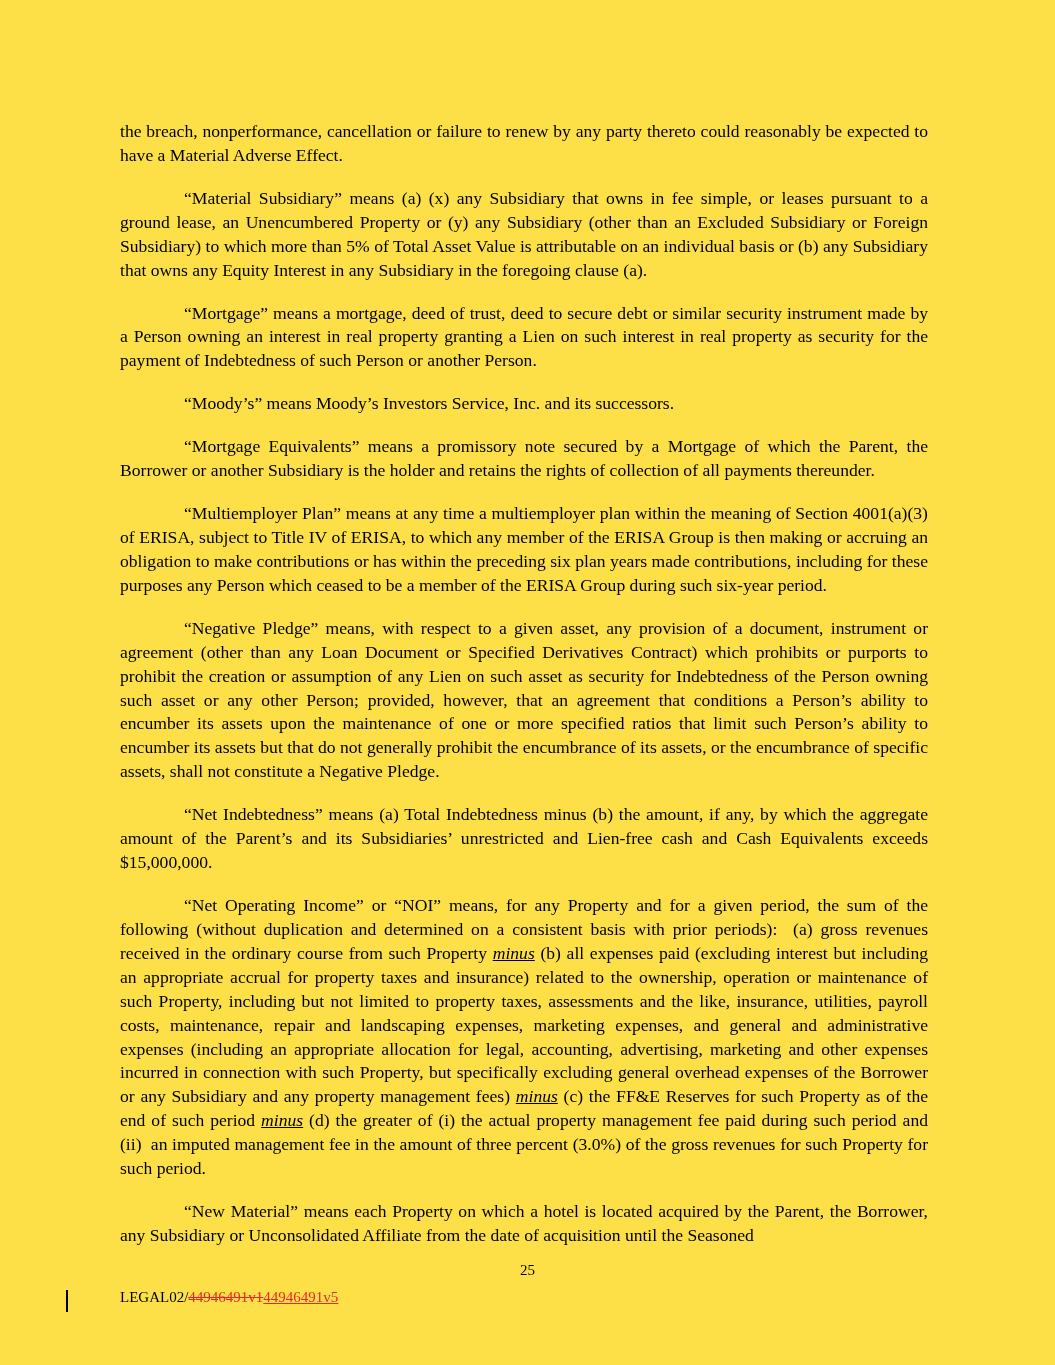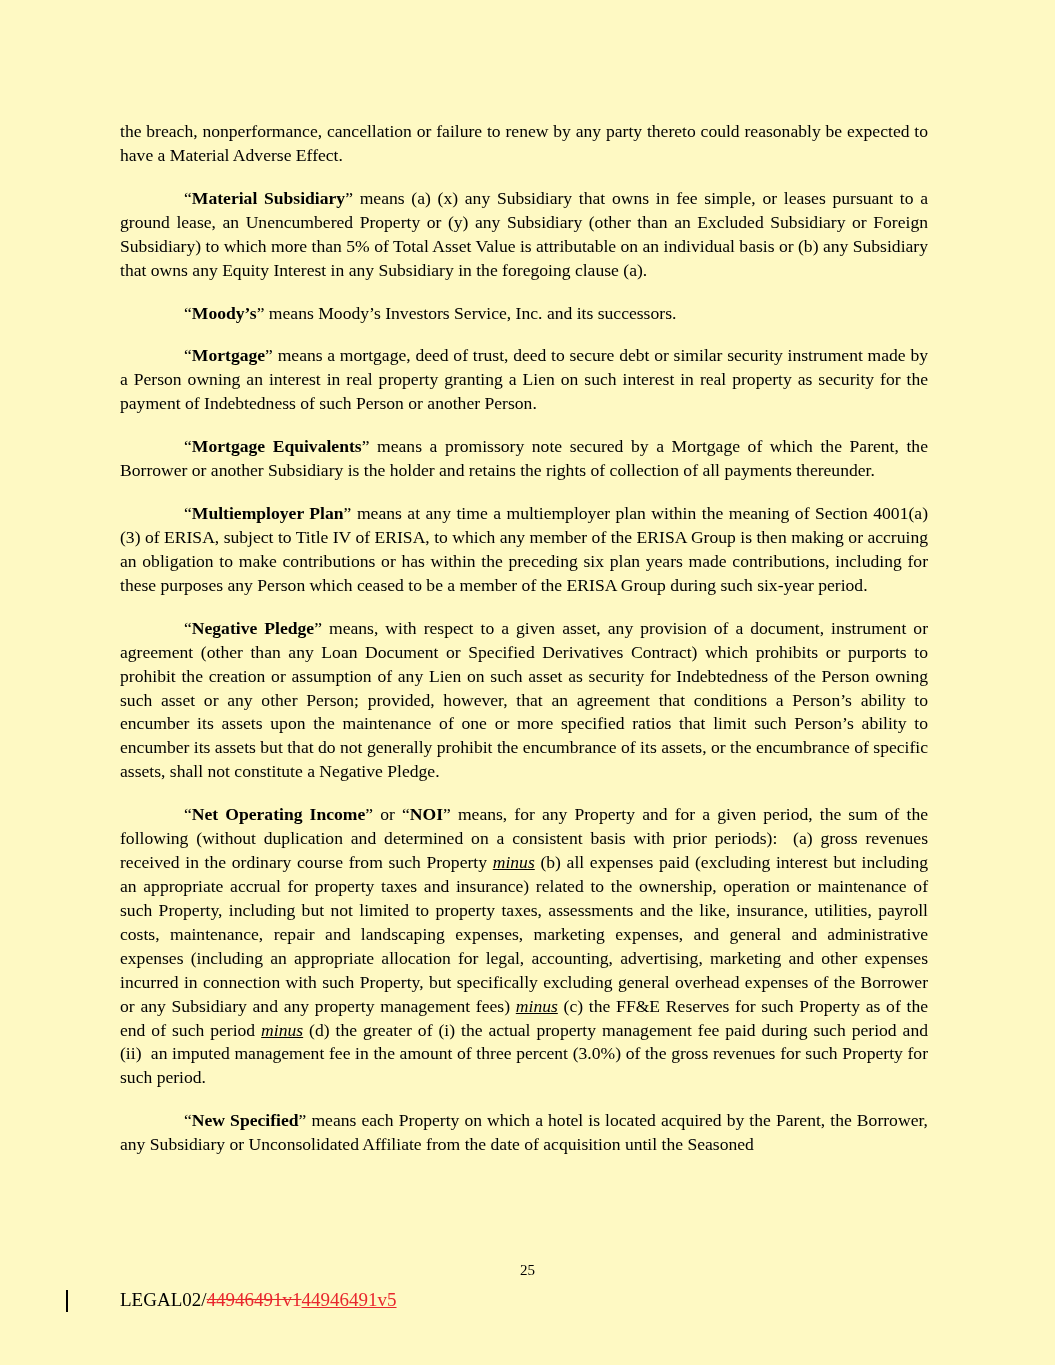--- a/index.html
+++ b/index.html
@@ -11,7 +11,7 @@
     position: relative;
     width: 1055px;
     height: 1365px;
-    background: #fef9c3;
+    background: #fde047;
     font-family: "Liberation Serif", "DejaVu Serif", serif;
     color: #000000;
     box-sizing: border-box;

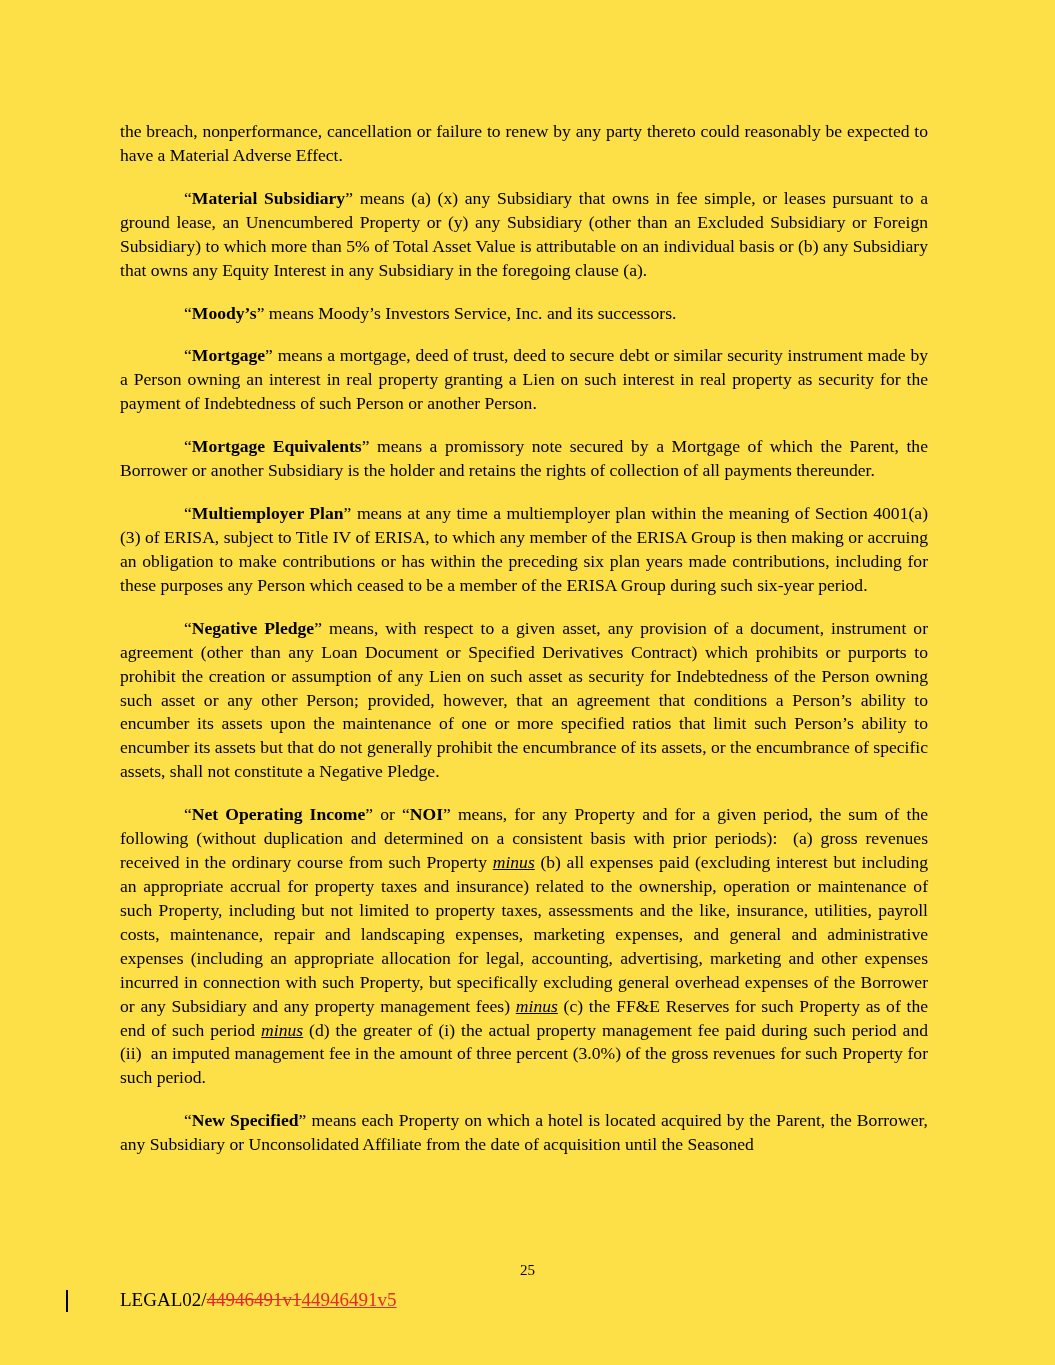--- a/index.html
+++ b/index.html
@@ -37,7 +37,7 @@
     margin-bottom: 0;
   }
   b.term {
-    font-weight: bold;
+    font-weight: normal;
   }
   u.ul {
     text-decoration: underline;

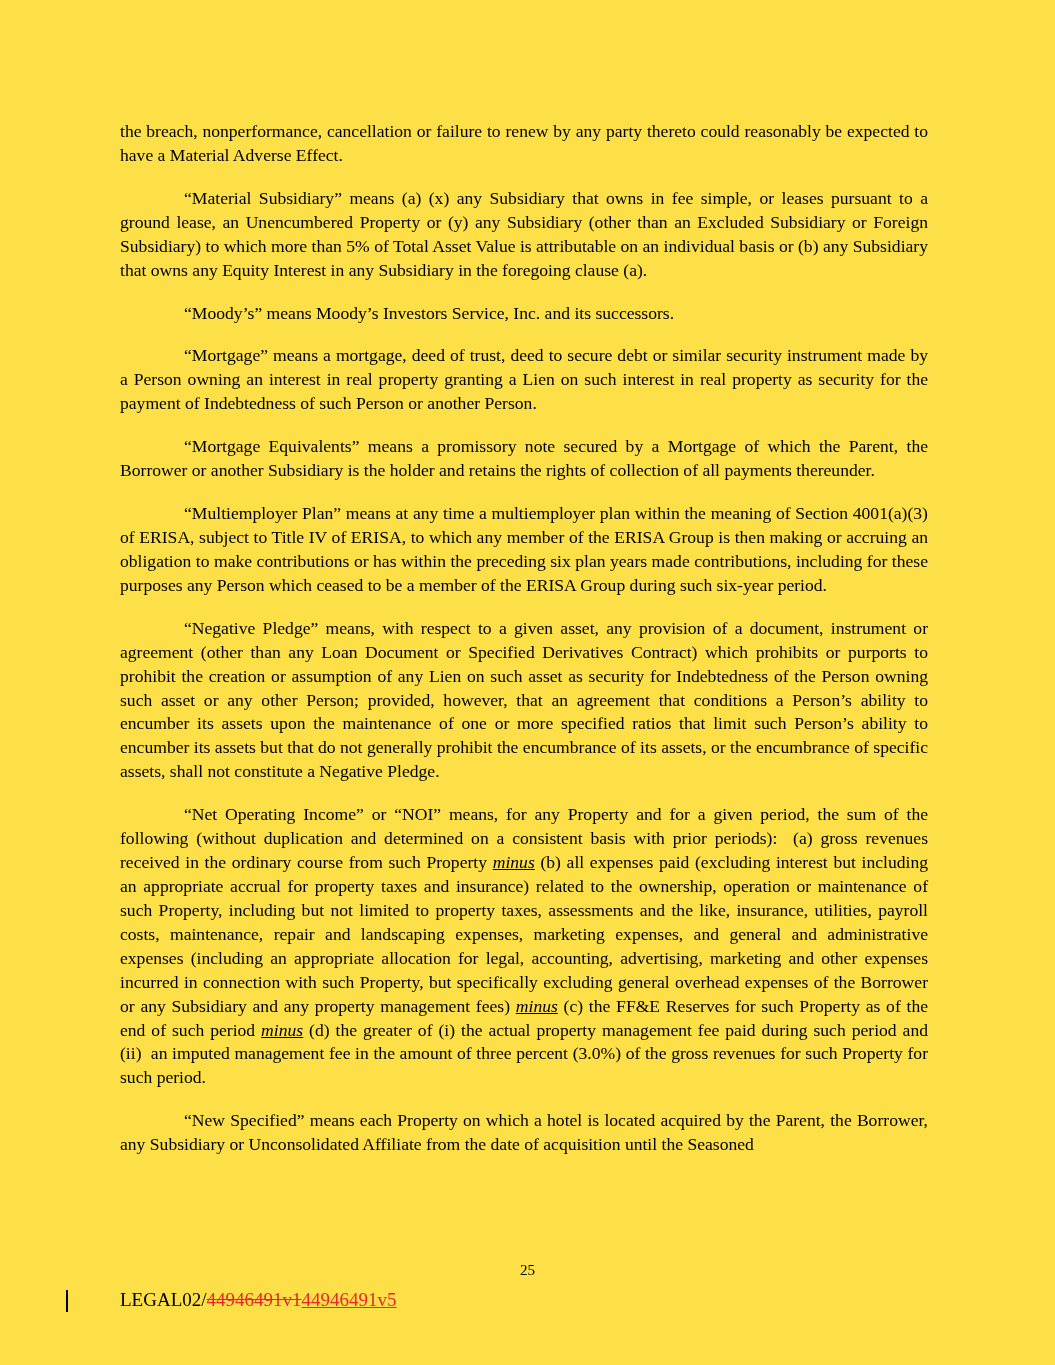--- a/index.html
+++ b/index.html
@@ -95,9 +95,9 @@
 
     <p class="para indent">“<b class="term">Material Subsidiary</b>” means (a) (x) any Subsidiary that owns in fee simple, or leases pursuant to a ground lease, an Unencumbered Property or (y) any Subsidiary (other than an Excluded Subsidiary or Foreign Subsidiary) to which more than 5% of Total Asset Value is attributable on an individual basis or (b) any Subsidiary that owns any Equity Interest in any Subsidiary in the foregoing clause (a).</p>
 
+    <p class="para indent">“<b class="term">Mortgage</b>” means a mortgage, deed of trust, deed to secure debt or similar security instrument made by a Person owning an interest in real property granting a Lien on such interest in real property as security for the payment of Indebtedness of such Person or another Person.</p>
+
     <p class="para indent">“<b class="term">Moody’s</b>” means Moody’s Investors Service, Inc. and its successors.</p>
-
-    <p class="para indent">“<b class="term">Mortgage</b>” means a mortgage, deed of trust, deed to secure debt or similar security instrument made by a Person owning an interest in real property granting a Lien on such interest in real property as security for the payment of Indebtedness of such Person or another Person.</p>
 
     <p class="para indent">“<b class="term">Mortgage Equivalents</b>” means a promissory note secured by a Mortgage of which the Parent, the Borrower or another Subsidiary is the holder and retains the rights of collection of all payments thereunder.</p>
 

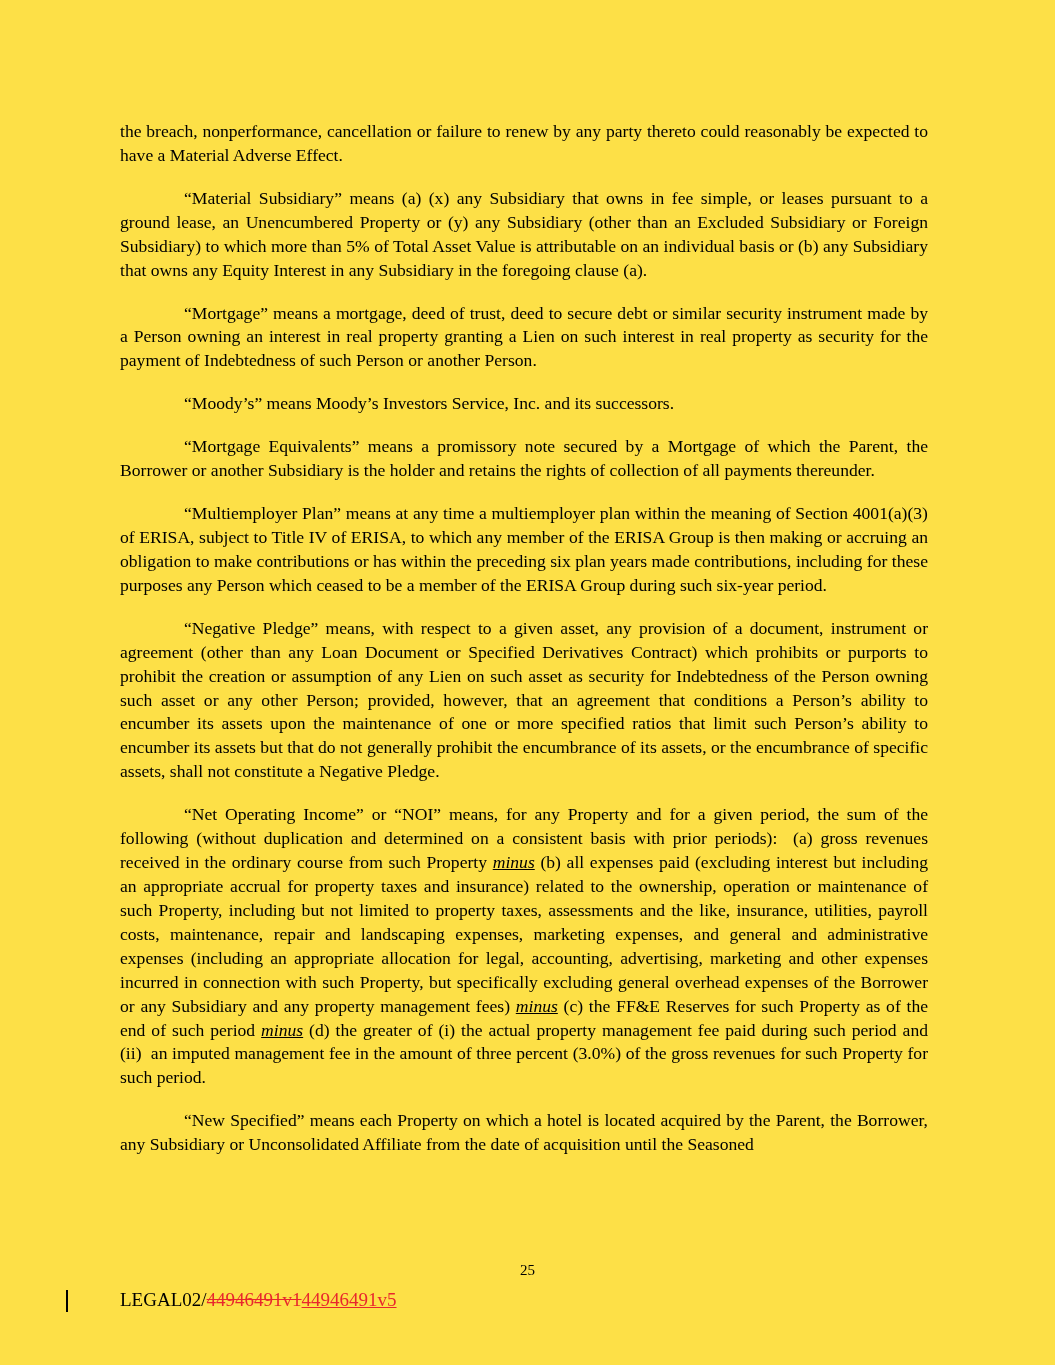--- a/index.html
+++ b/index.html
@@ -105,6 +105,7 @@
 
     <p class="para indent">“<b class="term">Negative Pledge</b>” means, with respect to a given asset, any provision of a document, instrument or agreement (other than any Loan Document or Specified Derivatives Contract) which prohibits or purports to prohibit the creation or assumption of any Lien on such asset as security for Indebtedness of the Person owning such asset or any other Person; provided, however, that an agreement that conditions a Person’s ability to encumber its assets upon the maintenance of one or more specified ratios that limit such Person’s ability to encumber its assets but that do not generally prohibit the encumbrance of its assets, or the encumbrance of specific assets, shall not constitute a Negative Pledge.</p>
 
+    <p class="para indent">“<b class="term">Net Indebtedness</b>” means (a) Total Indebtedness minus (b) the amount, if any, by which the aggregate amount of the Parent’s and its Subsidiaries’ unrestricted and Lien-free cash and Cash Equivalents exceeds $15,000,000.</p>
 
     <p class="para indent">“<b class="term">Net Operating Income</b>” or “<b class="term">NOI</b>” means, for any Property and for a given period, the sum of the following (without duplication and determined on a consistent basis with prior periods):&nbsp; (a) gross revenues received in the ordinary course from such Property <u class="ul">minus</u> (b) all expenses paid (excluding interest but including an appropriate accrual for property taxes and insurance) related to the ownership, operation or maintenance of such Property, including but not limited to property taxes, assessments and the like, insurance, utilities, payroll costs, maintenance, repair and landscaping expenses, marketing expenses, and general and administrative expenses (including an appropriate allocation for legal, accounting, advertising, marketing and other expenses incurred in connection with such Property, but specifically excluding general overhead expenses of the Borrower or any Subsidiary and any property management fees) <u class="ul">minus</u> (c) the FF&amp;E Reserves for such Property as of the end of such period <u class="ul">minus</u> (d) the greater of (i) the actual property management fee paid during such period and (ii)&nbsp; an imputed management fee in the amount of three percent (3.0%) of the gross revenues for such Property for such period.</p>
 

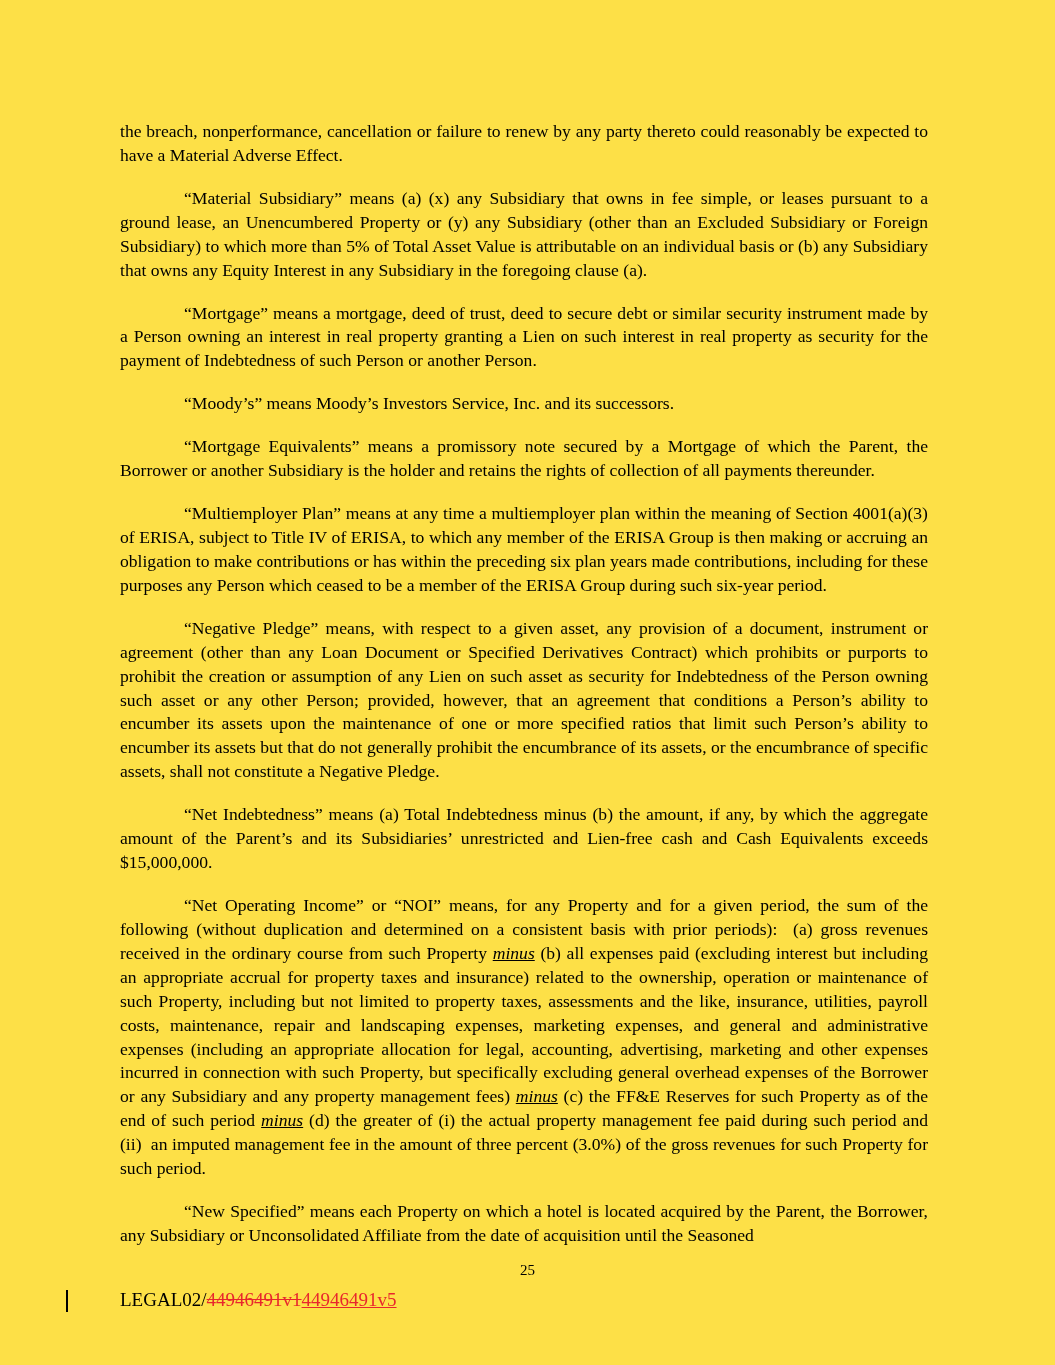--- a/index.html
+++ b/index.html
@@ -109,7 +109,7 @@
 
     <p class="para indent">“<b class="term">Net Operating Income</b>” or “<b class="term">NOI</b>” means, for any Property and for a given period, the sum of the following (without duplication and determined on a consistent basis with prior periods):&nbsp; (a) gross revenues received in the ordinary course from such Property <u class="ul">minus</u> (b) all expenses paid (excluding interest but including an appropriate accrual for property taxes and insurance) related to the ownership, operation or maintenance of such Property, including but not limited to property taxes, assessments and the like, insurance, utilities, payroll costs, maintenance, repair and landscaping expenses, marketing expenses, and general and administrative expenses (including an appropriate allocation for legal, accounting, advertising, marketing and other expenses incurred in connection with such Property, but specifically excluding general overhead expenses of the Borrower or any Subsidiary and any property management fees) <u class="ul">minus</u> (c) the FF&amp;E Reserves for such Property as of the end of such period <u class="ul">minus</u> (d) the greater of (i) the actual property management fee paid during such period and (ii)&nbsp; an imputed management fee in the amount of three percent (3.0%) of the gross revenues for such Property for such period.</p>
 
-    <p class="para indent">“<b class="term">New Specified</b>” means each Property on which a hotel is located acquired by the Parent, the Borrower, any Subsidiary or Unconsolidated Affiliate from the date of acquisition until the Seasoned</p>
+    <p class="para indent">“<b class="term">New Material</b>” means each Property on which a hotel is located acquired by the Parent, the Borrower, any Subsidiary or Unconsolidated Affiliate from the date of acquisition until the Seasoned</p>
 
   </div>
 

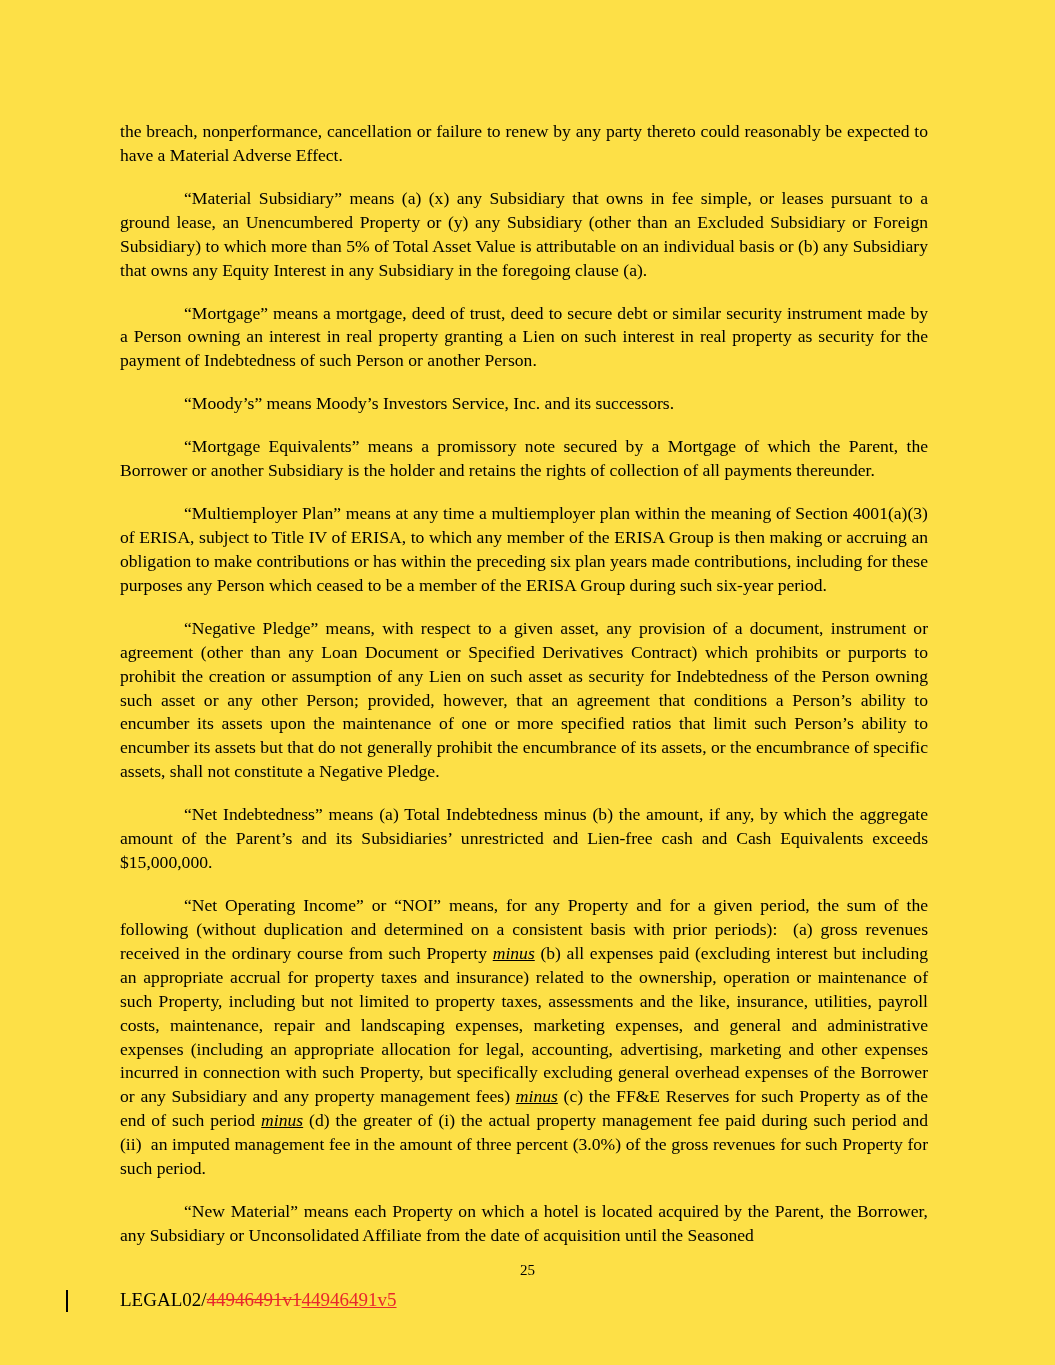--- a/index.html
+++ b/index.html
@@ -71,7 +71,7 @@
     position: absolute;
     left: 120px;
     top: 27px;
-    font-size: 19px;
+    font-size: 15px;
     font-family: "Liberation Serif", "DejaVu Serif", serif;
     white-space: nowrap;
   }

